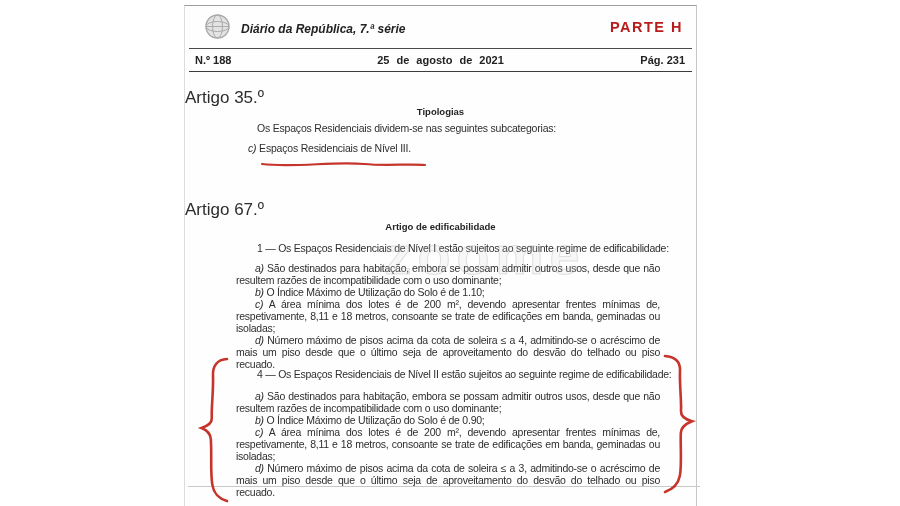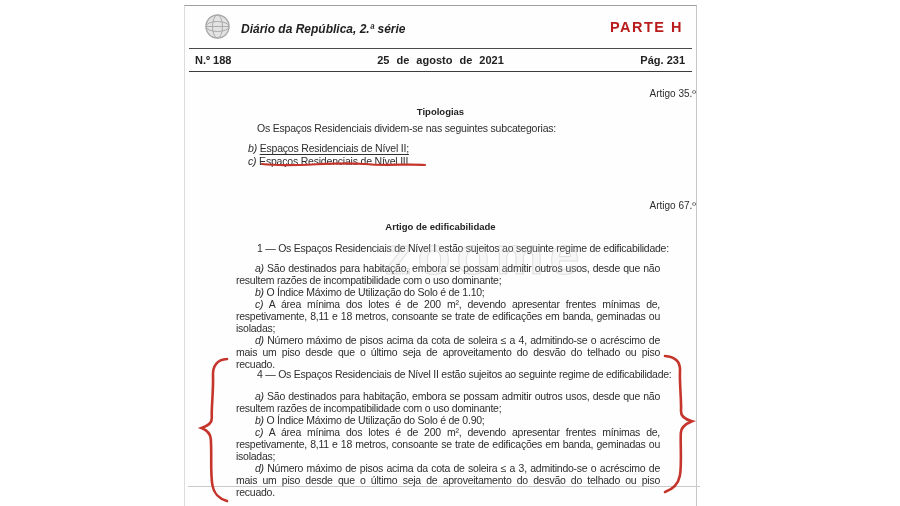--- a/index.html
+++ b/index.html
@@ -64,7 +64,7 @@
     <ellipse cx="13.5" cy="13.5" rx="5" ry="11.5" fill="none" stroke="#ababab" stroke-width="1"></ellipse>
     <line x1="2" y1="13.5" x2="25" y2="13.5" stroke="#ababab" stroke-width="1"></line>
   </svg>
-  <div class="abs journal-title">Diário da República, 2.ª série</div>
+  <div class="abs journal-title">Diário da República, 7.ª série</div>
   <div class="abs part-label">PARTE H</div>
   <div class="abs rule-top"></div>
   <div class="abs info-row">

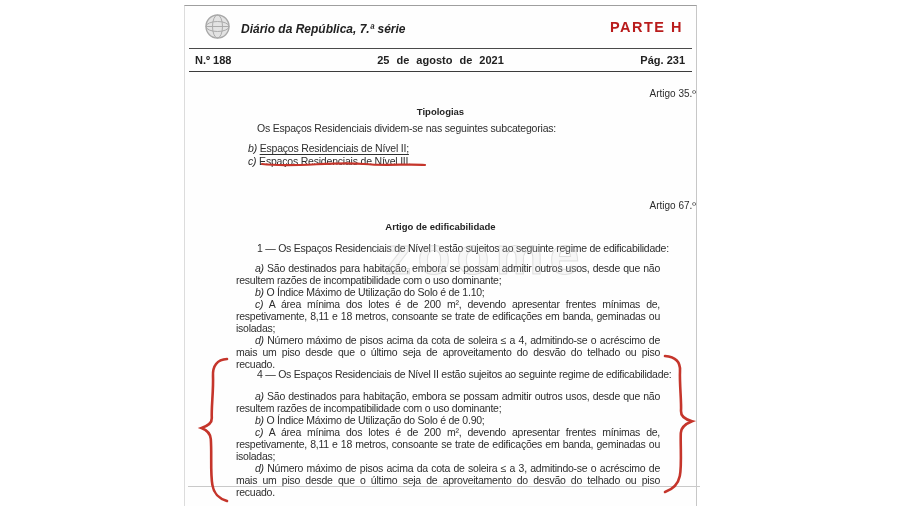--- a/index.html
+++ b/index.html
@@ -29,7 +29,7 @@
   .issue-date{left:0;right:0;top:0;text-align:center;word-spacing:4px;}
   .page-number{right:11px;top:0;}
   
-  .h-article{left:0;width:100%;text-align:right;font-size:10px;color:#2c2c2c;}
+  .h-article{left:0;width:100%;text-align:left;font-size:17px;color:#2c2c2c;}
   .h-sub{left:0;width:100%;text-align:center;font-size:9.5px;font-weight:bold;color:#242424;}
   .intro35{left:72px;font-size:10.5px;letter-spacing:-0.2px;white-space:nowrap;}
   .list35{left:63px;font-size:10.5px;letter-spacing:-0.2px;line-height:13px;}

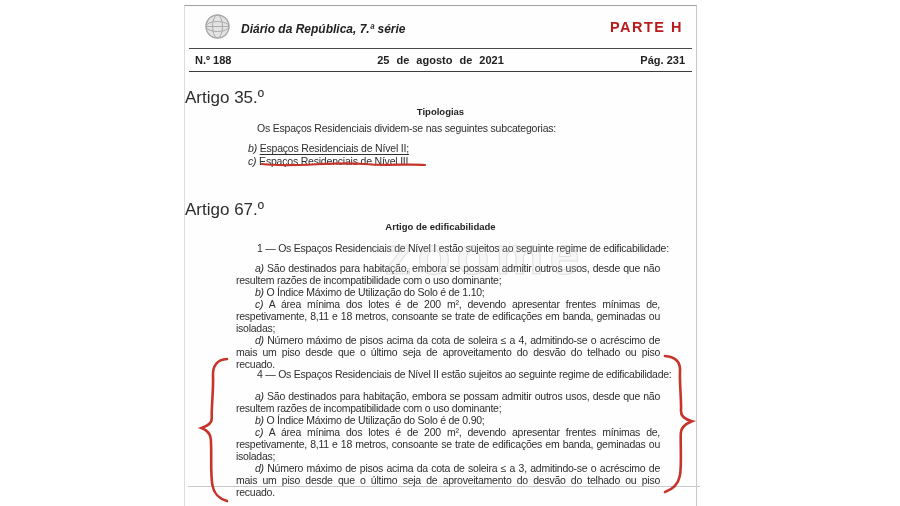--- a/index.html
+++ b/index.html
@@ -79,7 +79,6 @@
   <div class="abs intro35" style="top:116px;">Os Espaços Residenciais dividem-se nas seguintes subcategorias:</div>
 
   <div class="abs list35" style="top:136px;">
-    <p><i class="lt">b)</i> <span class="underlined">Espaços Residenciais de Nível II;</span></p>
     <p><i class="lt">c)</i> <span>Espaços Residenciais de Nível III.</span></p>
   </div>
 

